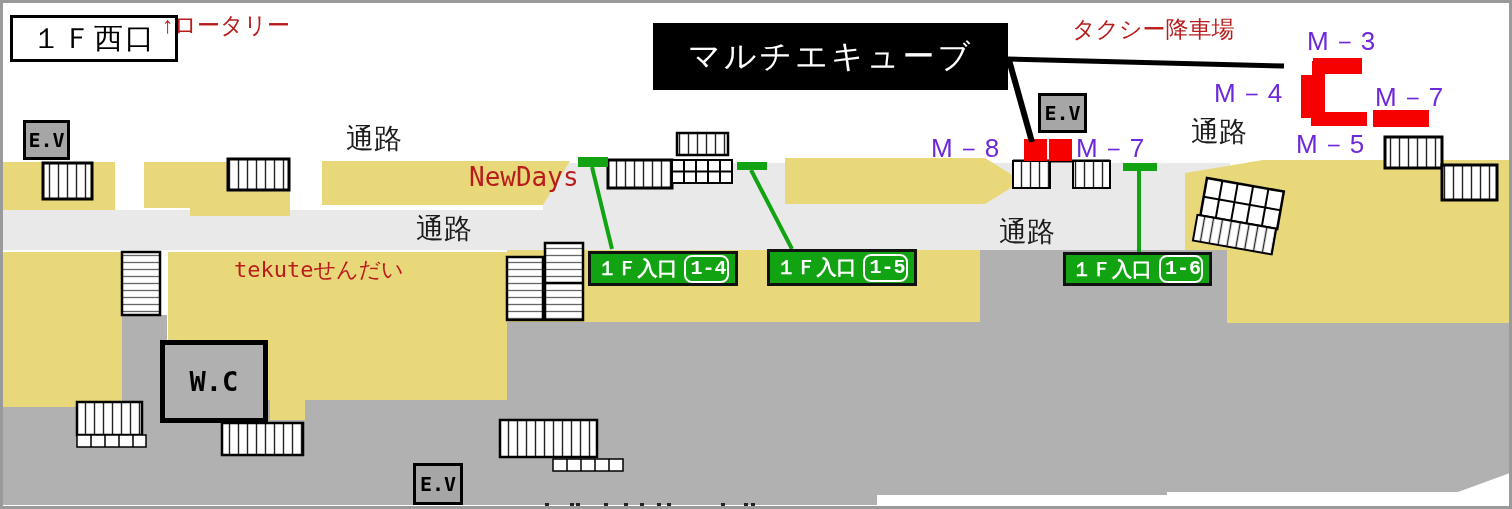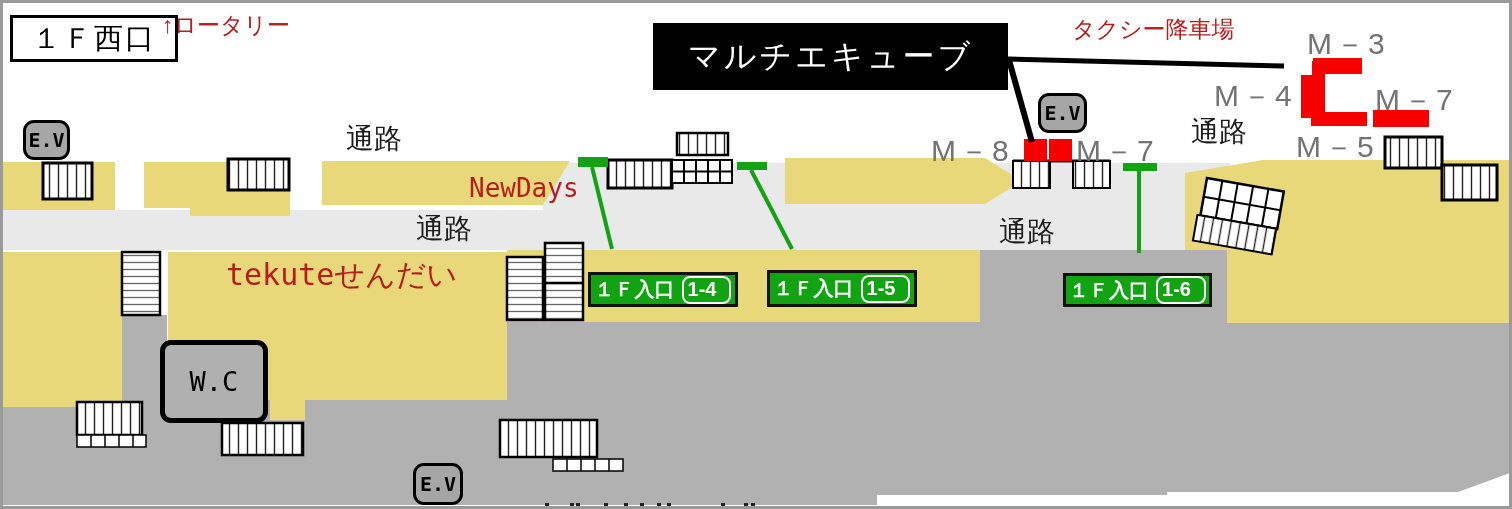--- a/index.html
+++ b/index.html
@@ -7,7 +7,7 @@
          font-family:"Liberation Sans","DejaVu Sans",sans-serif;}
   #map-svg{position:absolute;left:0;top:0;}
   .txt{position:absolute;color:#b91c1c;white-space:nowrap;line-height:1.1;}
-  .mlabel{font-size:30px;letter-spacing:3px;color:#737373;}
+  .mlabel{font-size:26px;letter-spacing:3px;color:#6d28d9;}
   .corridor{font-size:28px;color:#1c1c1c;}
   .mono{font-family:"DejaVu Sans Mono","Liberation Mono",monospace;border-radius:11px;}
   .box{position:absolute;display:flex;align-items:center;justify-content:center;box-sizing:border-box;}

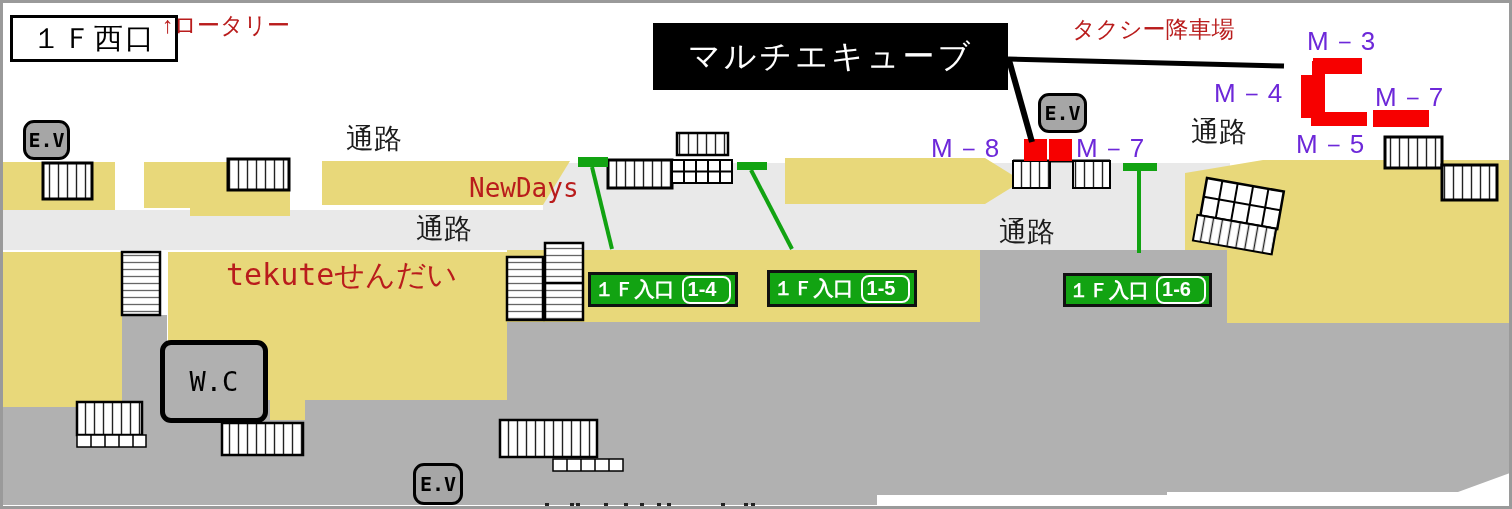--- a/index.html
+++ b/index.html
@@ -9,7 +9,7 @@
   .txt{position:absolute;color:#b91c1c;white-space:nowrap;line-height:1.1;}
   .mlabel{font-size:26px;letter-spacing:3px;color:#6d28d9;}
   .corridor{font-size:28px;color:#1c1c1c;}
-  .mono{font-family:"DejaVu Sans Mono","Liberation Mono",monospace;border-radius:11px;}
+  .mono{font-family:"DejaVu Sans Mono","Liberation Mono",monospace;}
   .box{position:absolute;display:flex;align-items:center;justify-content:center;box-sizing:border-box;}
   #title-box{left:10px;top:15px;width:168px;height:47px;border:3px solid #000;background:#fff;
              font-size:29px;letter-spacing:2px;}

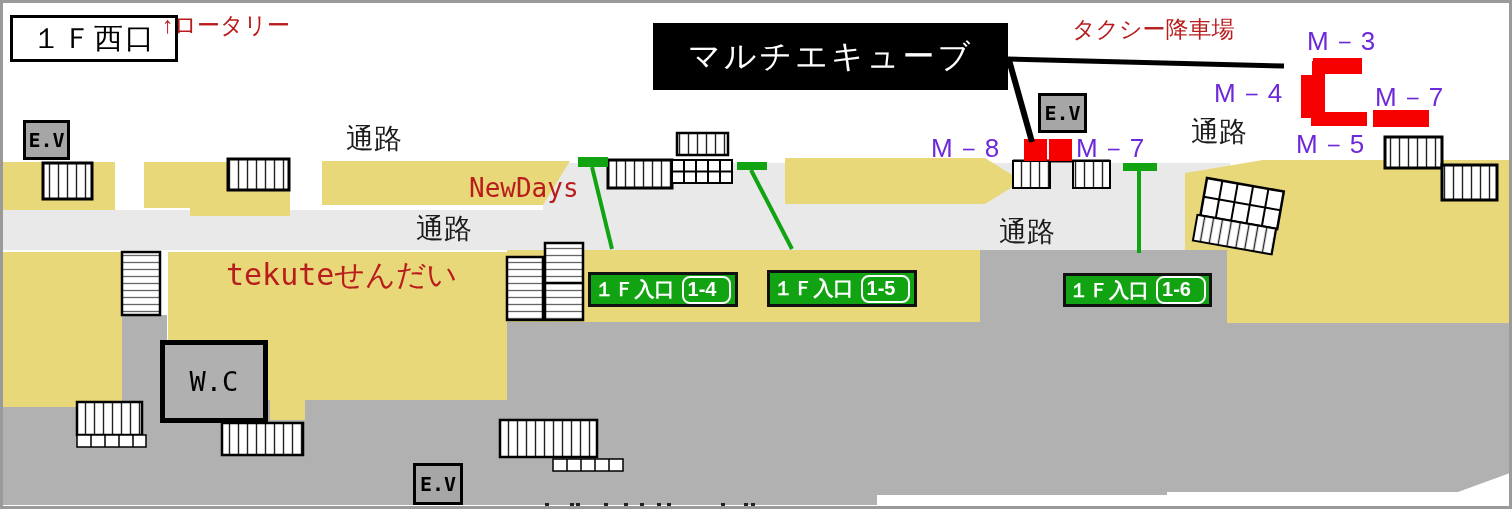--- a/index.html
+++ b/index.html
@@ -175,7 +175,7 @@
   <div class="txt corridor" style="left:999px;top:217px">通路</div>
   <div class="txt corridor" style="left:1191px;top:117px">通路</div>
 
-  <div class="txt mono" style="left:469px;top:174px;font-size:26px">NewDays</div>
+  <div class="txt mono" style="left:469px;top:163px;font-size:26px">NewDays</div>
   <div class="txt mono" style="left:226px;top:258px;font-size:30px">tekuteせんだい</div>
 
   <div id="wc-box" class="box mono">

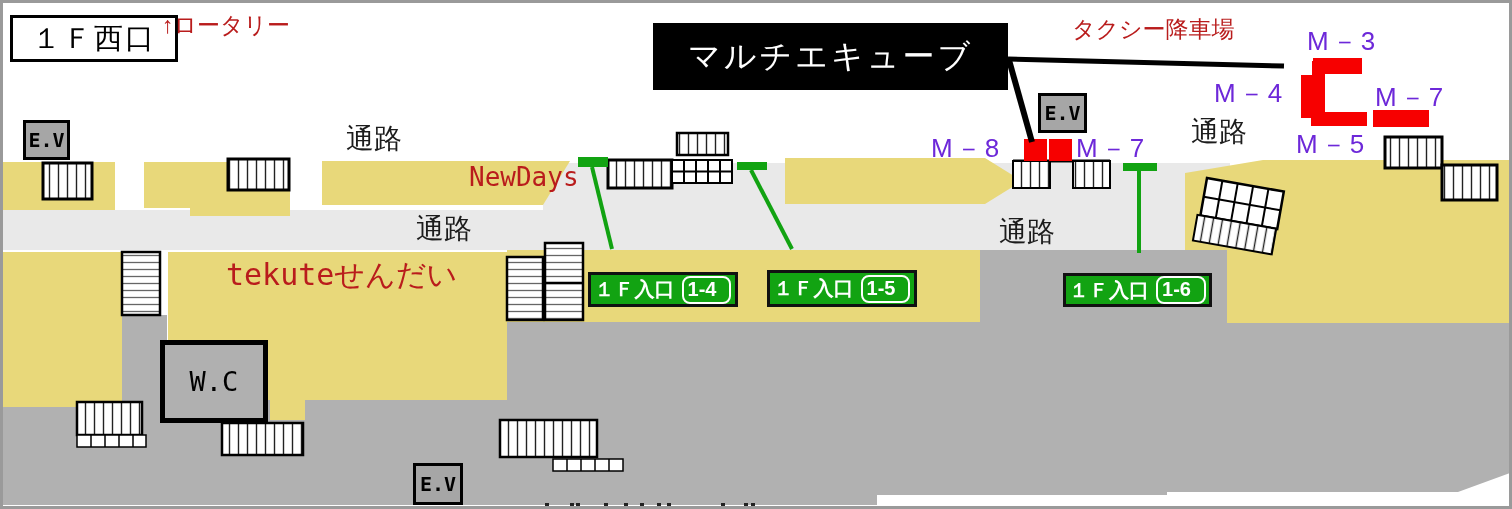--- a/index.html
+++ b/index.html
@@ -176,7 +176,7 @@
   <div class="txt corridor" style="left:1191px;top:117px">通路</div>
 
   <div class="txt mono" style="left:469px;top:163px;font-size:26px">NewDays</div>
-  <div class="txt mono" style="left:226px;top:258px;font-size:30px">tekuteせんだい</div>
+  <div class="txt mono" style="left:234px;top:258px;font-size:22px">tekuteせんだい</div>
 
   <div id="wc-box" class="box mono">
     <span>W.C</span>

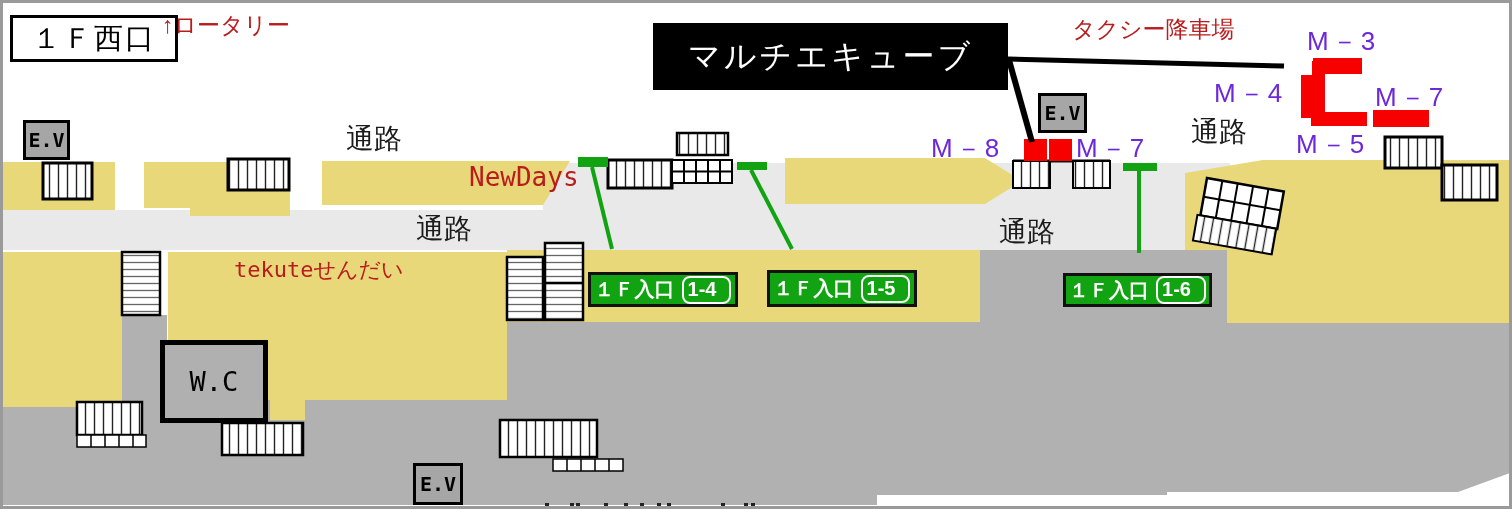--- a/index.html
+++ b/index.html
@@ -19,7 +19,7 @@
   #wc-box{left:160px;top:340px;width:108px;height:83px;border:5px solid #000;background:#b0b0b0;
           font-size:27px;font-weight:normal;}
   .entrance{background:#12a312;border:3px solid #111;color:#fff;font-size:20px;font-weight:bold;
-            display:flex;align-items:center;justify-content:center;gap:7px;margin-top:21px;}
+            display:flex;align-items:center;justify-content:center;gap:7px;}
   .entrance .num{border:2px solid #fff;border-radius:8px;padding:0 13px 1px 4px;
                  font-family:Liberation Sans, sans-serif;font-weight:bold;}
 </style>

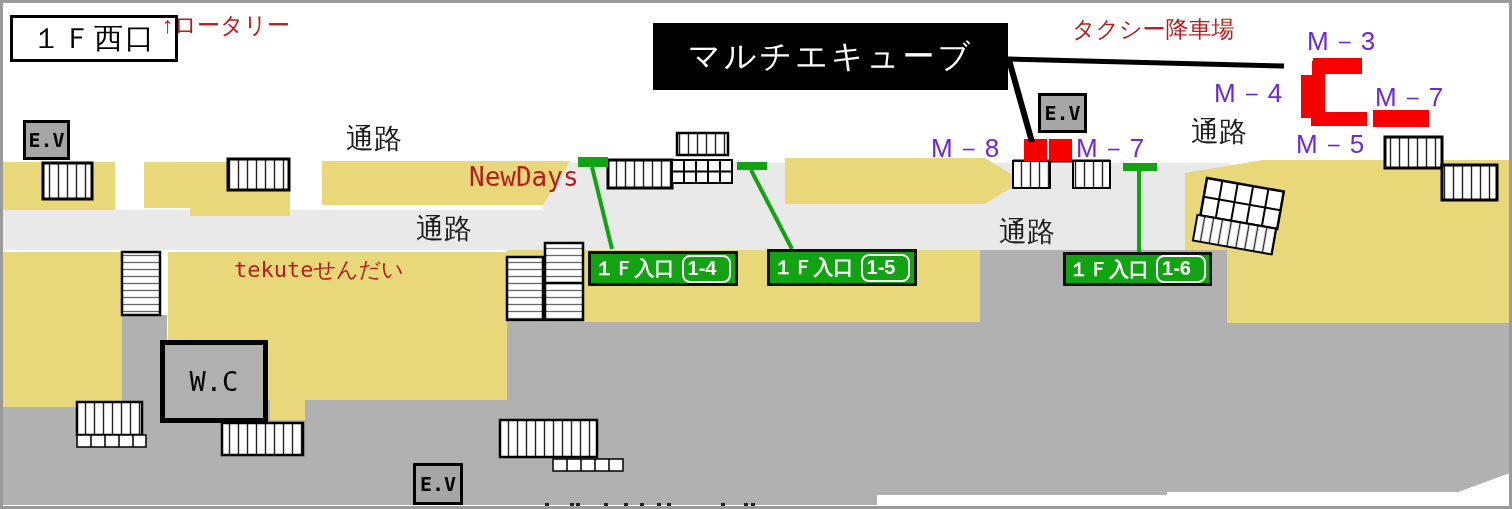--- a/index.html
+++ b/index.html
@@ -20,8 +20,8 @@
           font-size:27px;font-weight:normal;}
   .entrance{background:#12a312;border:3px solid #111;color:#fff;font-size:20px;font-weight:bold;
             display:flex;align-items:center;justify-content:center;gap:7px;}
-  .entrance .num{border:2px solid #fff;border-radius:8px;padding:0 13px 1px 4px;
-                 font-family:Liberation Sans, sans-serif;font-weight:bold;}
+  .entrance .num{border:2px solid #fff;border-radius:8px;padding:0 0 1px 4px;
+                 font-family:Liberation Mono, monospace;font-weight:bold;}
 </style>
 </head>
 <body>

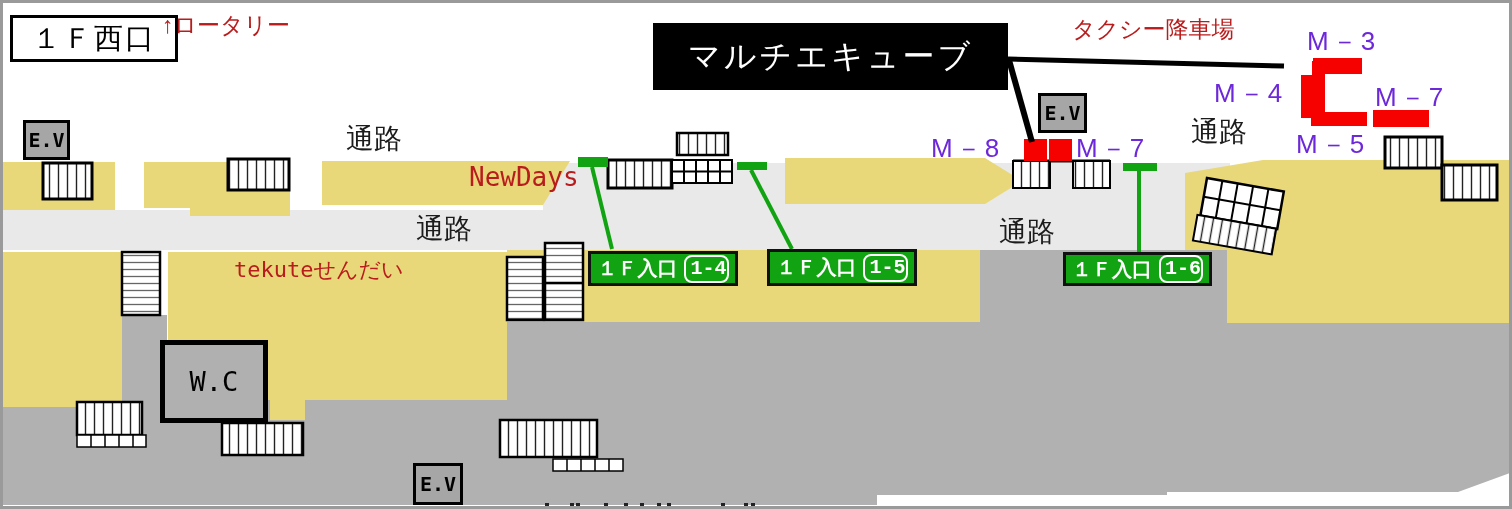--- a/index.html
+++ b/index.html
@@ -17,7 +17,7 @@
           font-size:32px;letter-spacing:3px;}
   .ev{border:3px solid #000;background:#a6a6a6;font-size:20px;font-weight:bold;}
   #wc-box{left:160px;top:340px;width:108px;height:83px;border:5px solid #000;background:#b0b0b0;
-          font-size:27px;font-weight:normal;}
+          font-size:27px;font-weight:bold;}
   .entrance{background:#12a312;border:3px solid #111;color:#fff;font-size:20px;font-weight:bold;
             display:flex;align-items:center;justify-content:center;gap:7px;}
   .entrance .num{border:2px solid #fff;border-radius:8px;padding:0 0 1px 4px;

